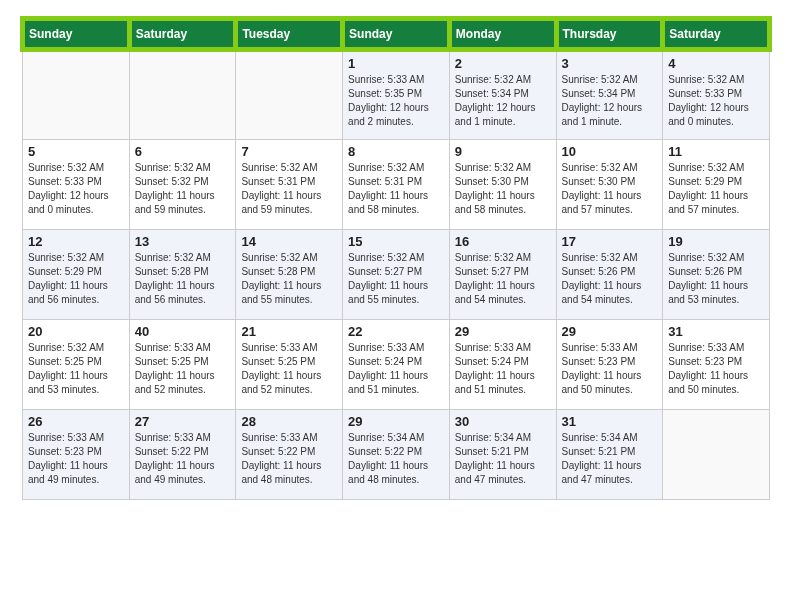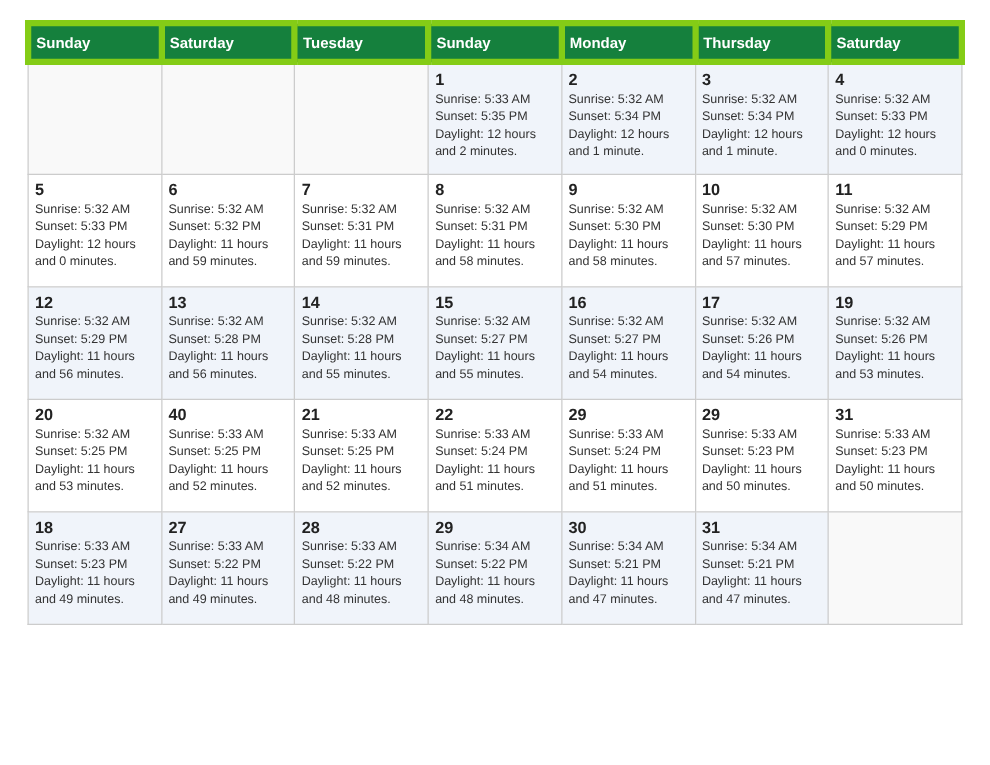--- a/index.html
+++ b/index.html
@@ -284,7 +284,7 @@
         </tr>
         <tr>
           <td>
-            <span class="day-num">18</span>
+            <span class="day-num">26</span>
             <div class="day-info" style="white-space: pre-line;">Sunrise: 5:33 AM
 Sunset: 5:23 PM
 Daylight: 11 hours

